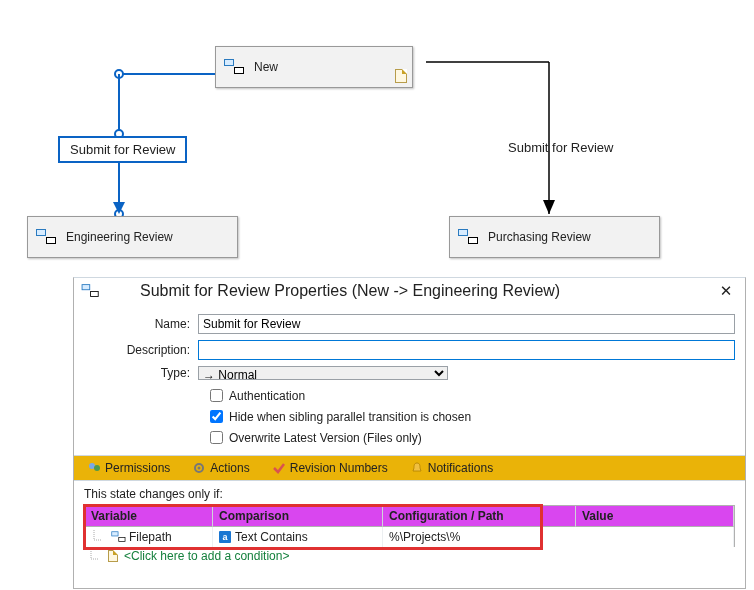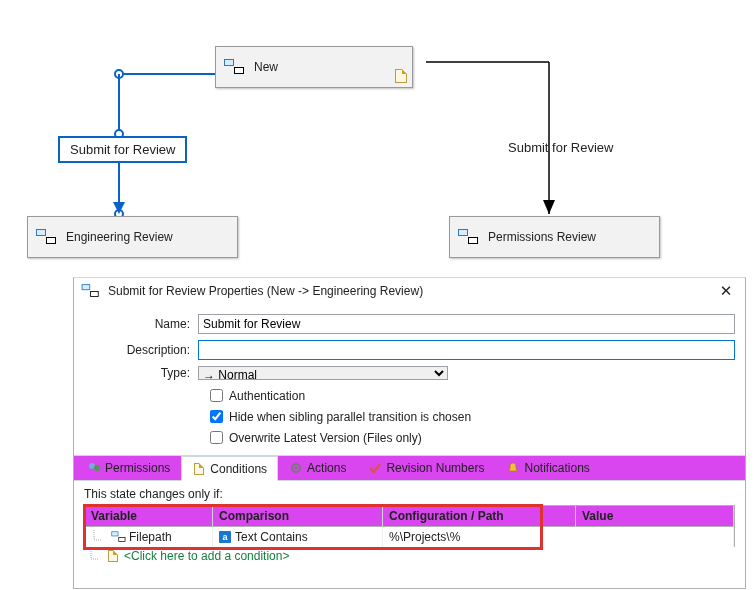--- a/index.html
+++ b/index.html
@@ -215,7 +215,7 @@
       <span class="b1"></span>
         <span class="b2"></span>
     </span>
-    <span class="state-label">Permissions Review</span>
+    <span class="state-label">Purchasing Review</span>
   </div>
 
   <div class="dialog">

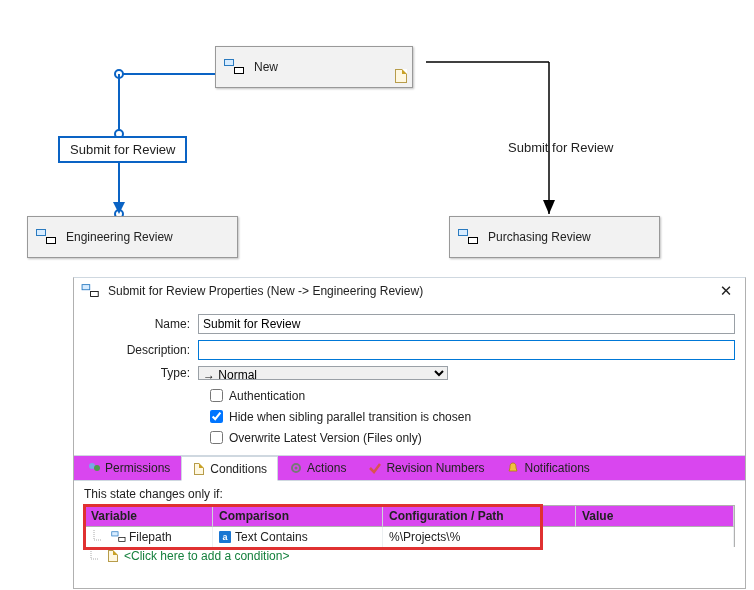--- a/index.html
+++ b/index.html
@@ -59,7 +59,7 @@
     padding: 0 6px;
     gap: 6px;
   }
-  .dialog-titlebar .title { flex: 1; font-size: 12px; }
+  .dialog-titlebar .title { flex: 1; font-size: 16px; margin-left: 32px; }
   .close-x {
     width: 26px; text-align: center; font-size: 15px; cursor: pointer;
   }

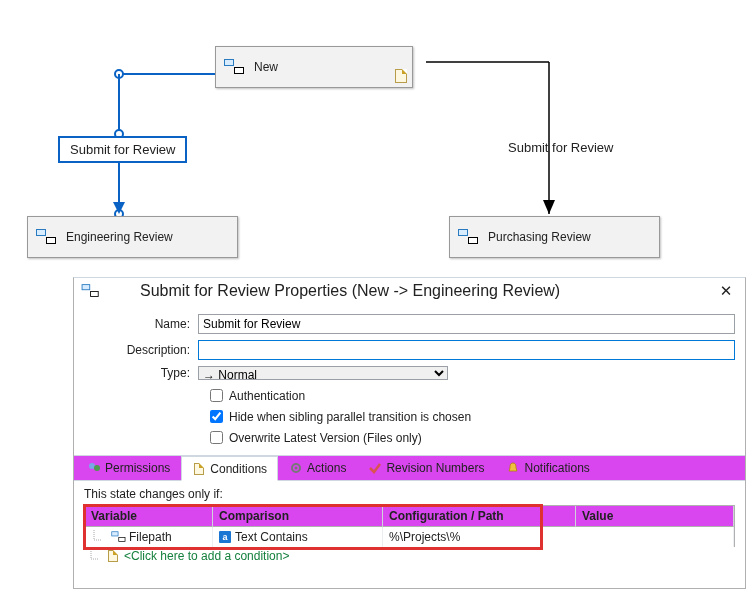--- a/index.html
+++ b/index.html
@@ -83,7 +83,7 @@
     display: flex;
     border-top: 1px solid #cfd8e0;
     border-bottom: 1px solid #cfd8e0;
-    background: #d946ef;
+    background: #eab308;
     padding-left: 2px;
     gap: 0;
     height: 26px;

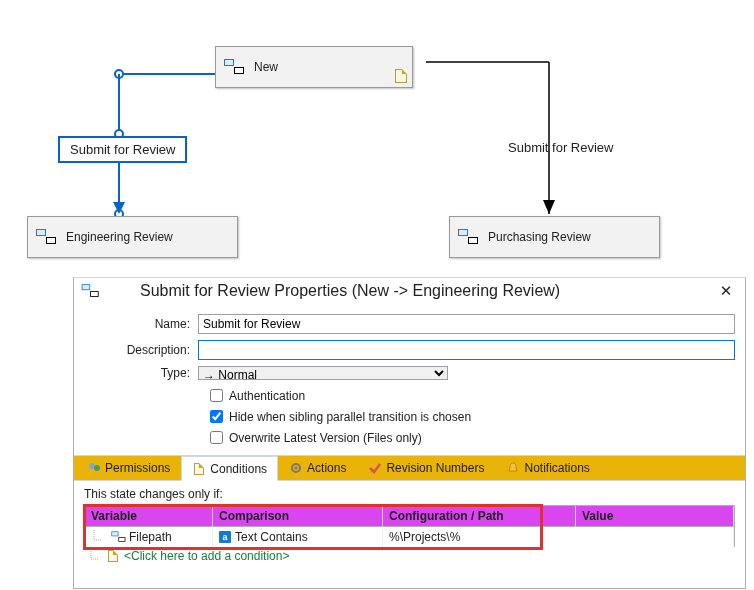--- a/index.html
+++ b/index.html
@@ -266,12 +266,6 @@
             </svg>
         </span>
         <span>Permissions</span>
-      </div>
-      <div class="tab active">
-        <span class="ticon">
-          <span class="mini-doc" style="width:10px;height:12px"></span>
-        </span>
-        <span>Conditions</span>
       </div>
       <div class="tab">
         <span class="ticon">

